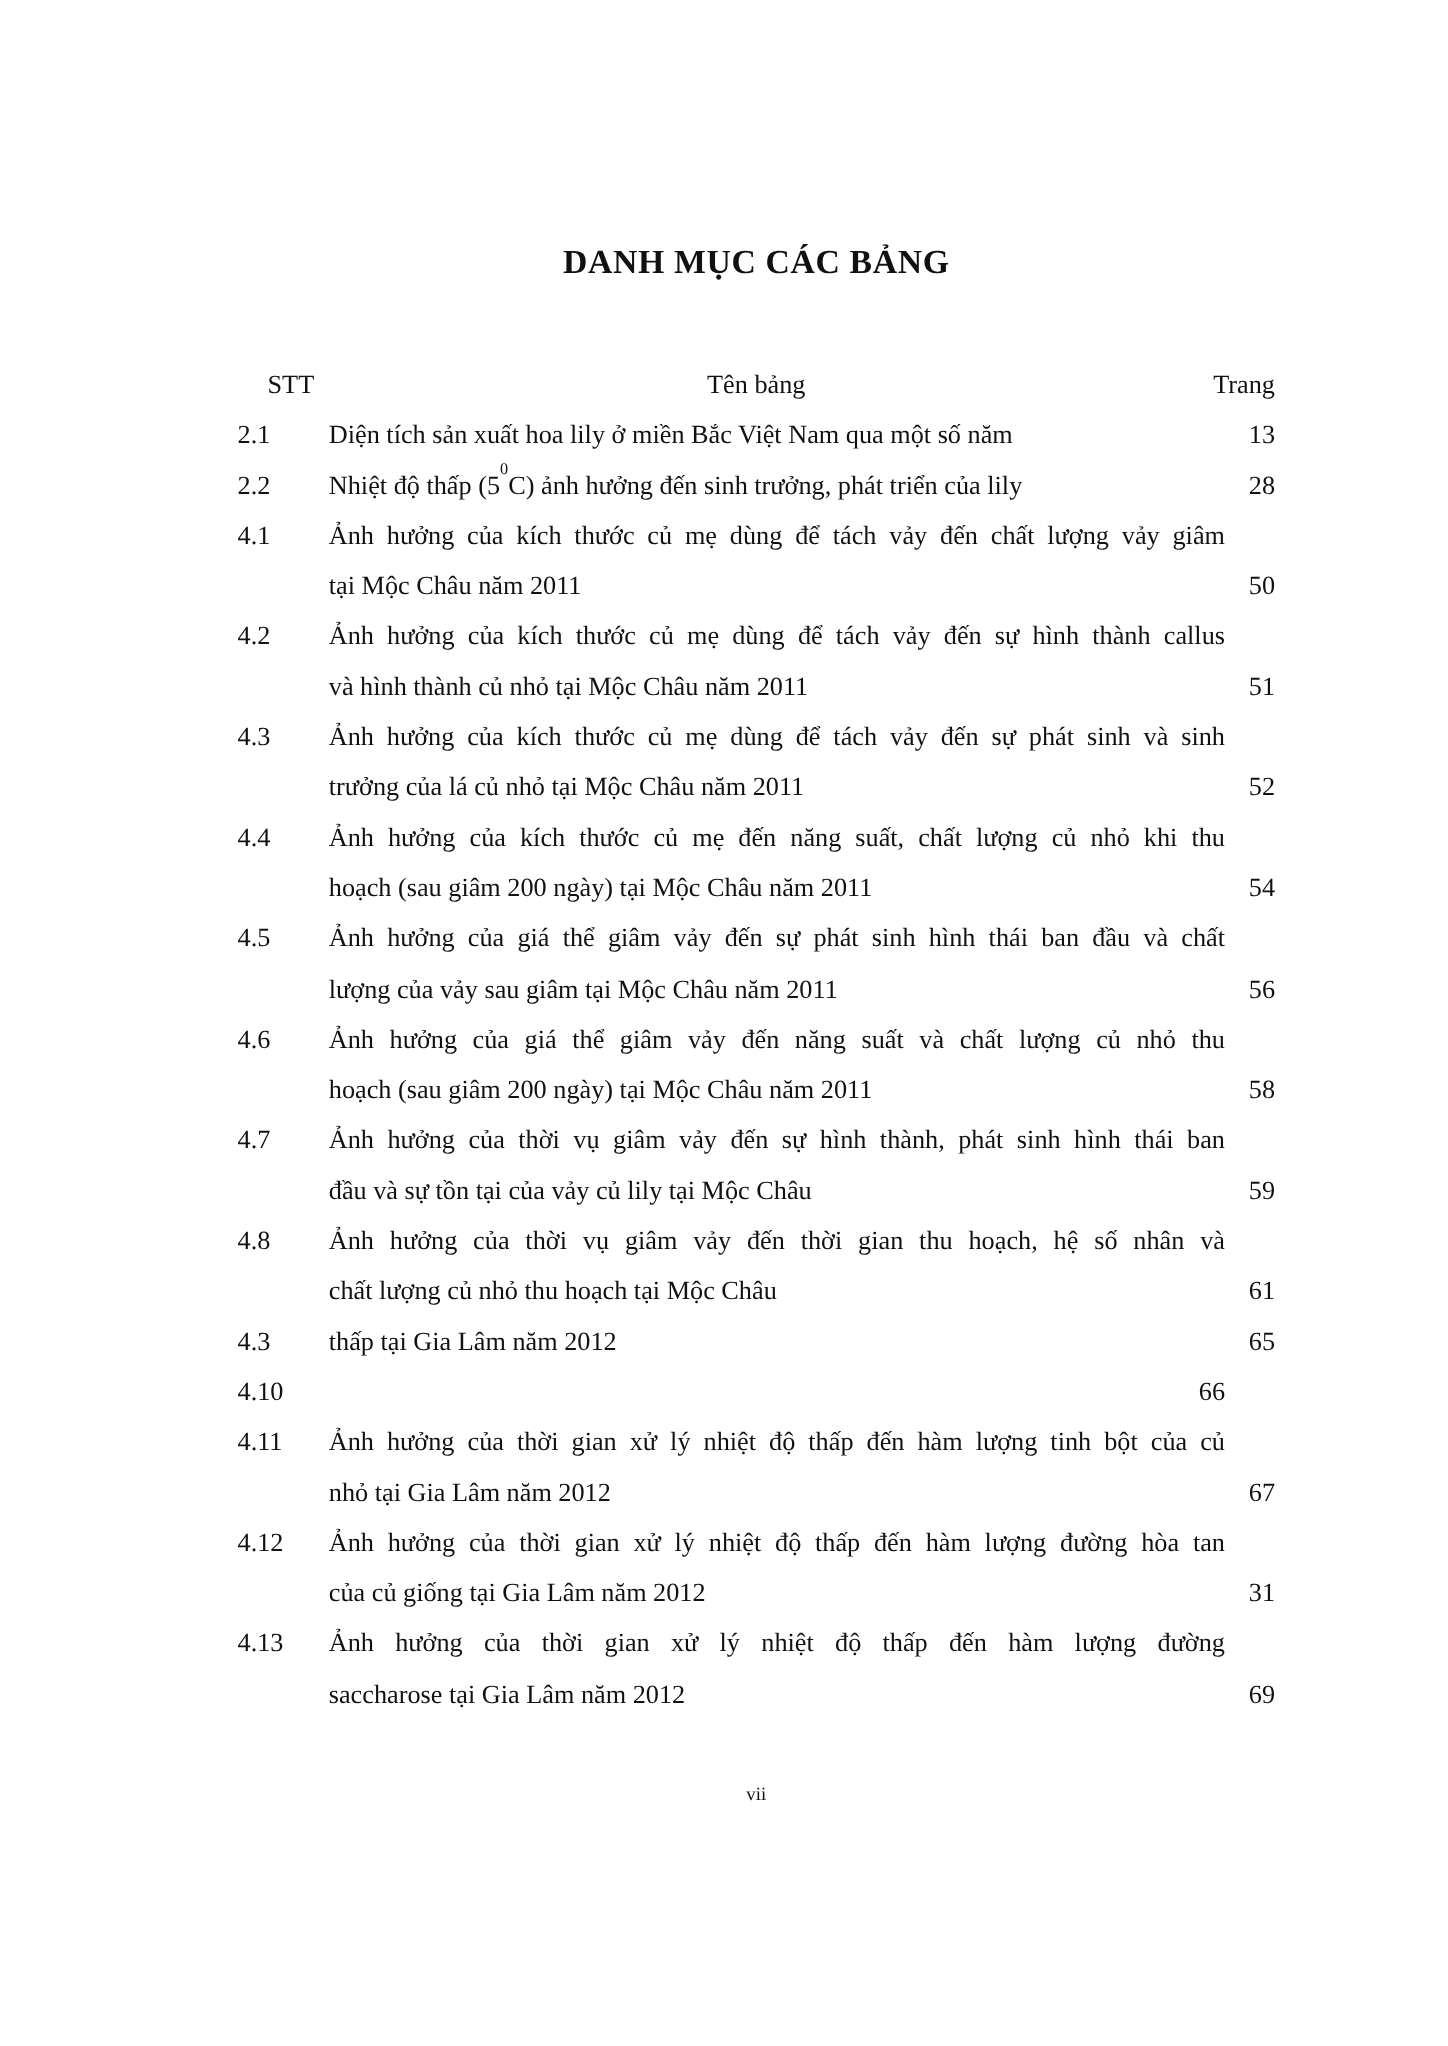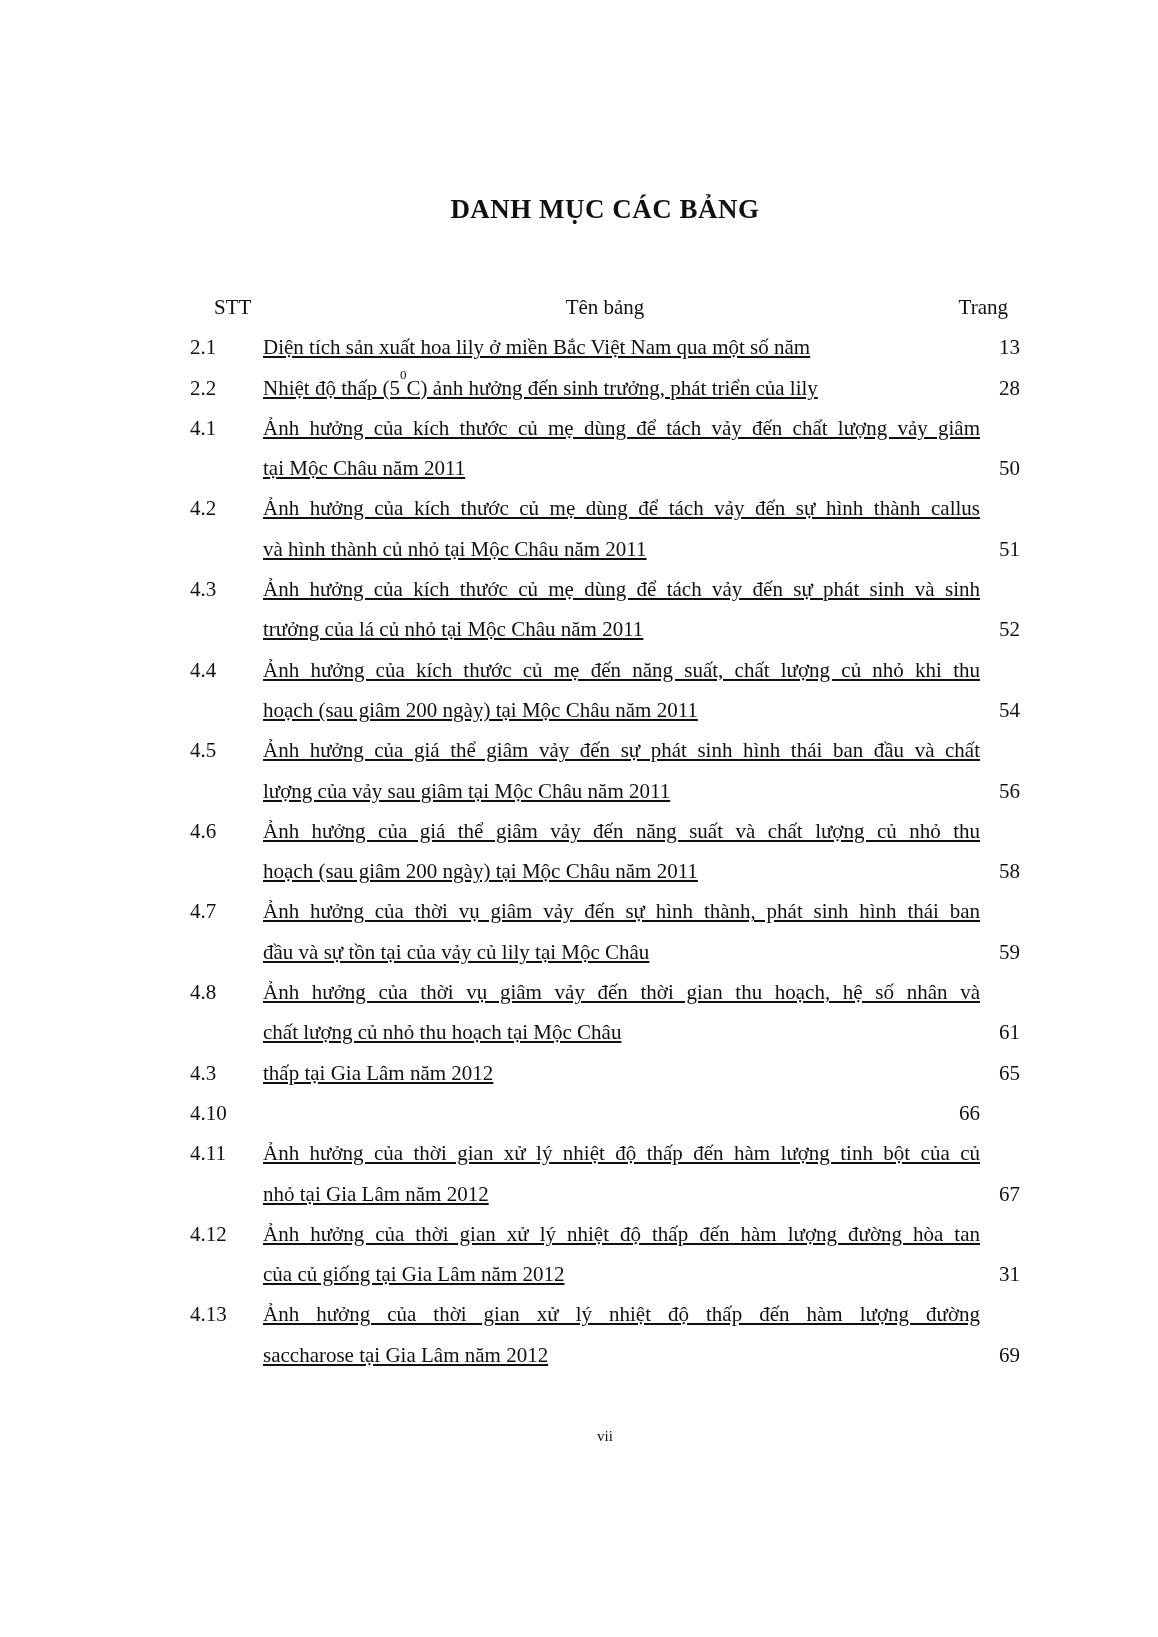--- a/index.html
+++ b/index.html
@@ -43,7 +43,7 @@
   }
   .h-stt { position: absolute; left: 0; margin-left: 24px; }
   .h-name { position: absolute; left: 50%; transform: translateX(-50%); }
-  .h-page { position: absolute; right: 12px; }
+  .h-page { position: absolute; right: 0; }
   .toc-row {
     display: grid;
     grid-template-columns: 73px 717px 40px;

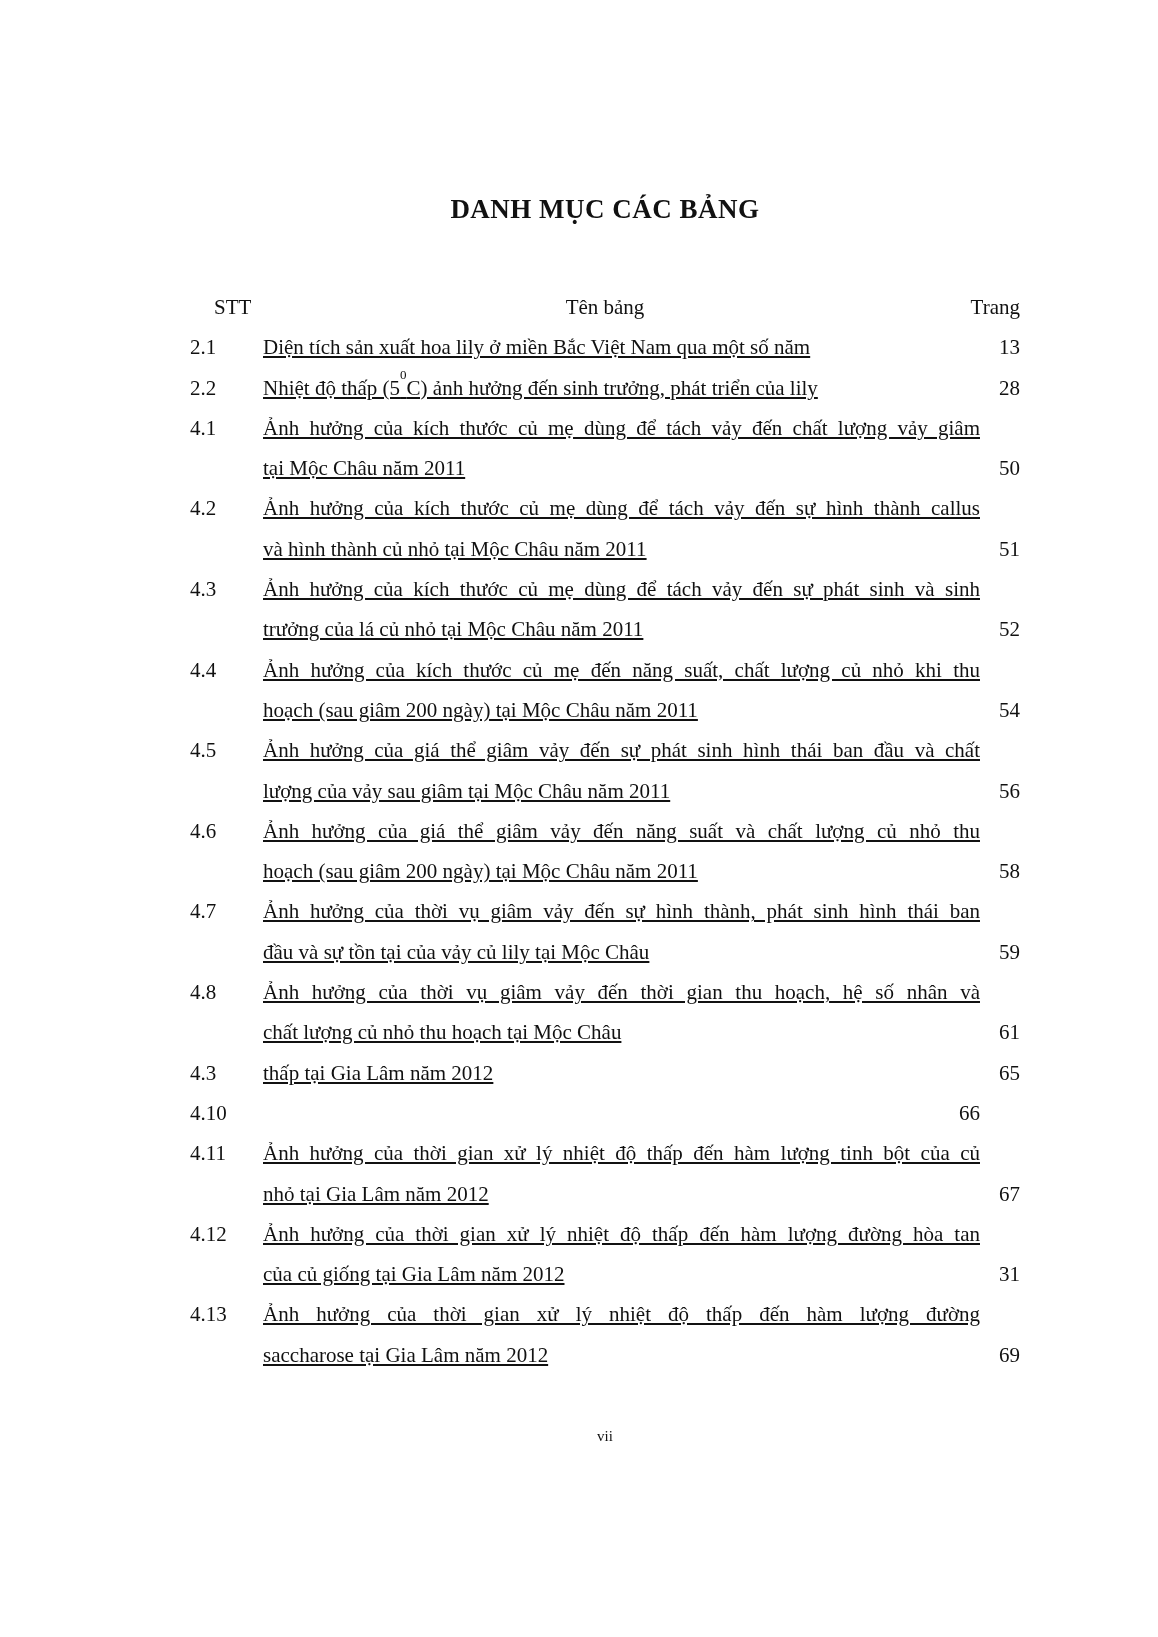--- a/index.html
+++ b/index.html
@@ -49,7 +49,7 @@
     grid-template-columns: 73px 717px 40px;
   }
   .cell-stt { text-align: left; align-self: start; }
-  .cell-lines { text-align: left; text-decoration: underline; }
+  .cell-lines { text-align: left; }
   .cell-lines .line { hyphens: none; }
   .cell-lines .line.fill {
     text-align: justify;

